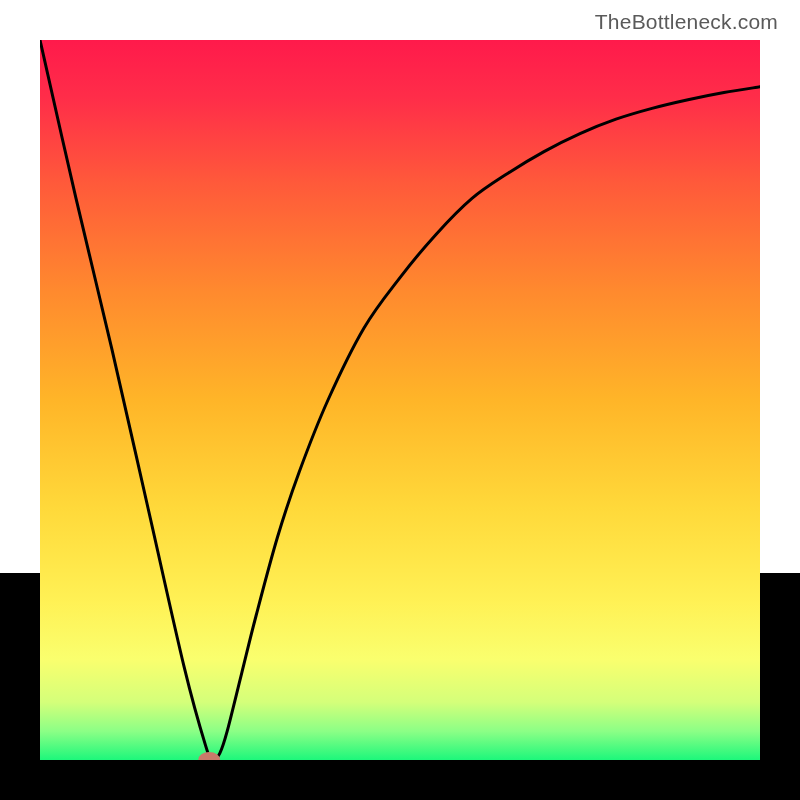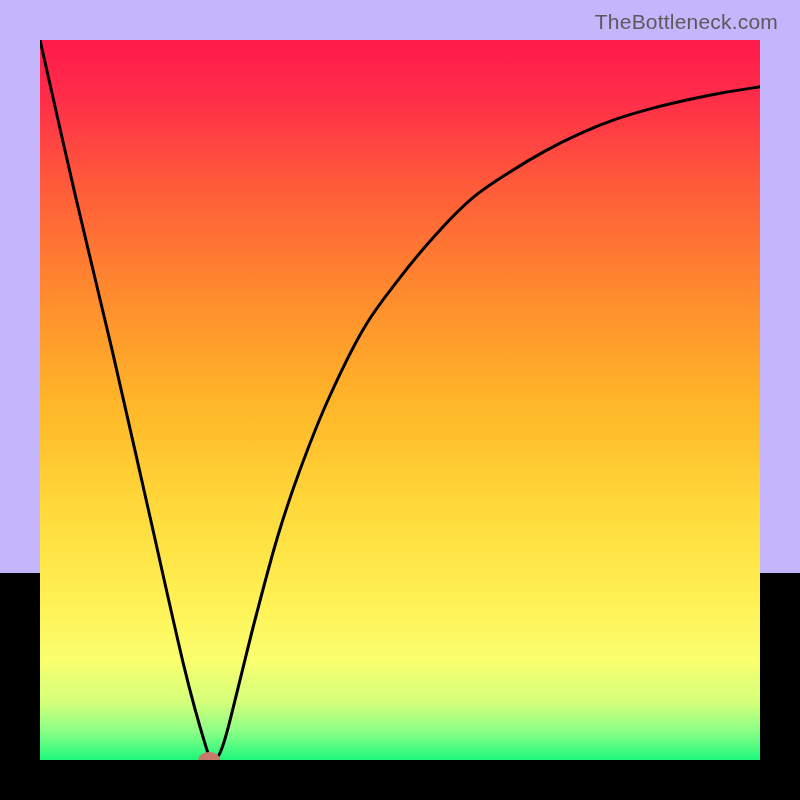--- a/index.html
+++ b/index.html
@@ -15,7 +15,7 @@
     position: relative;
     width: 800px;
     height: 573px;
-    background: #c4b5fd;
+    background: #ffffff;
   }
   .plot-area {
     position: absolute;

